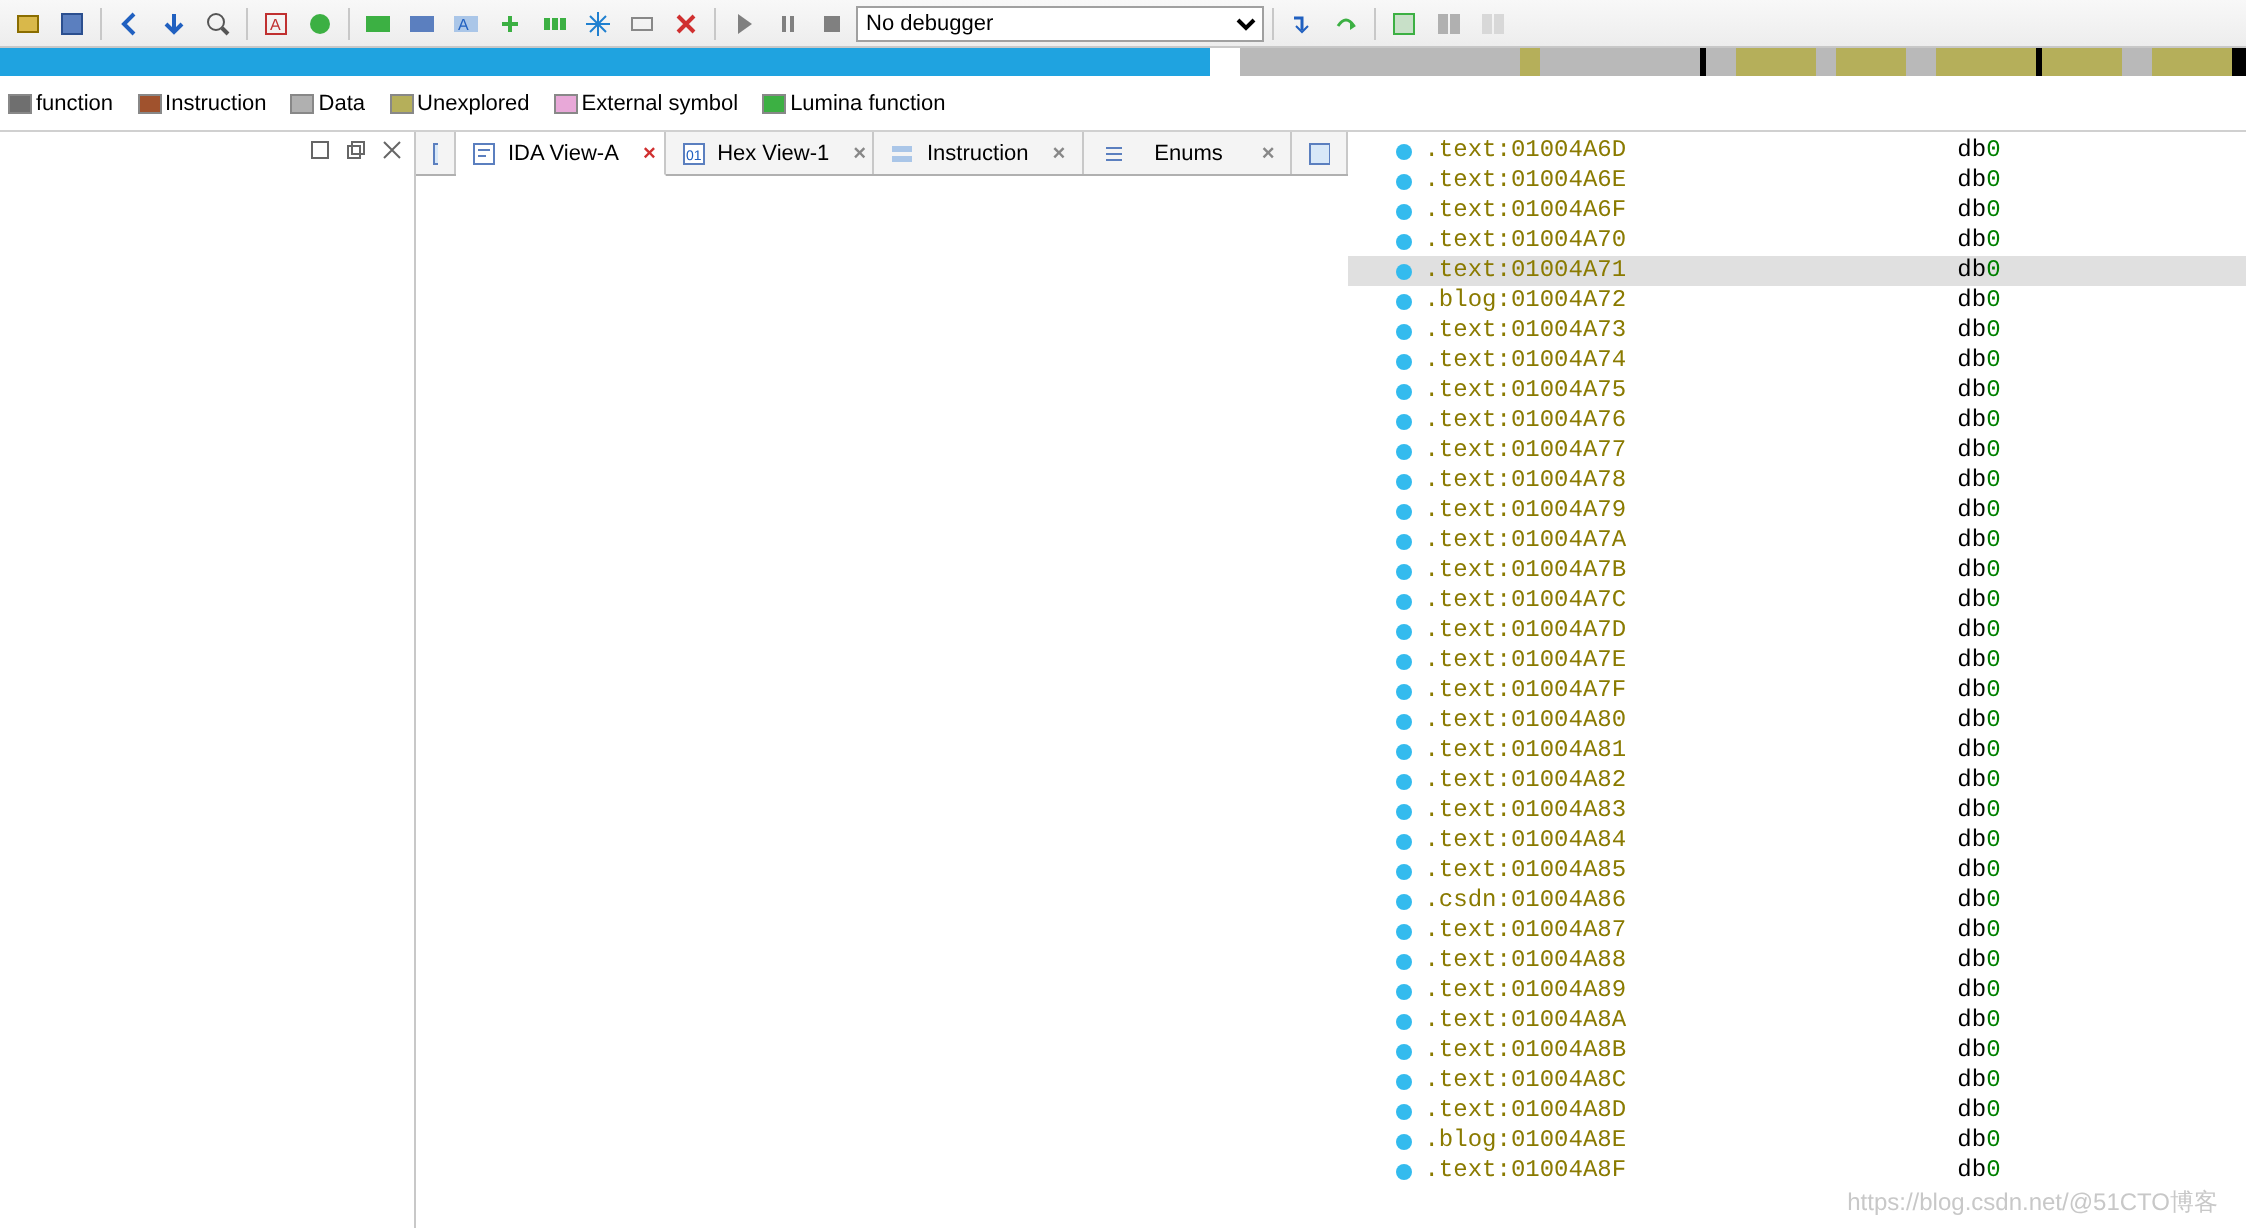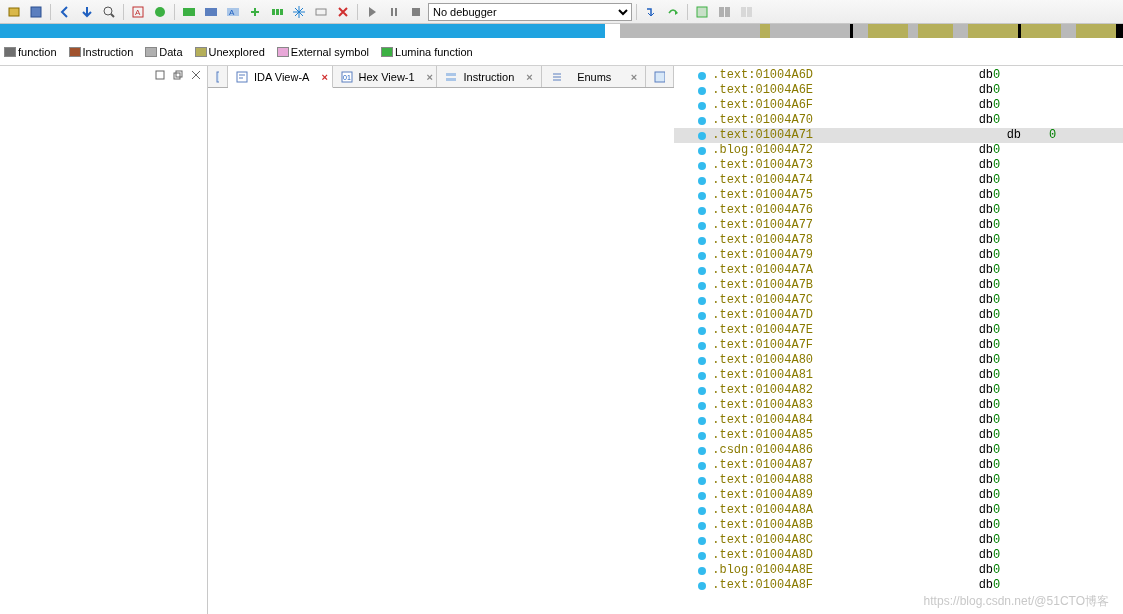--- a/index.html
+++ b/index.html
@@ -42,7 +42,7 @@
 
 .listing { flex: 1; overflow: hidden; font-family: Consolas, "Courier New", monospace; font-size: 12px; line-height: 15px; padding-top: 2px; background: #fff; text-align: right; }
 .row { display: flex; align-items: center; height: 15px; padding-left: 38px; position: relative; }
-.row.selected { background: #e0e0e0; gap: 28px; }
+.row.selected { background: #e0e0e0; }
 .bullet { position: absolute; left: 24px; width: 8px; height: 8px; border-radius: 50%; background: #33bbee; }
 .addr { color: #8a7a00; margin-right: 120px; }
 .mnemonic { color: #000000; width: 60px; display: inline-block; }

